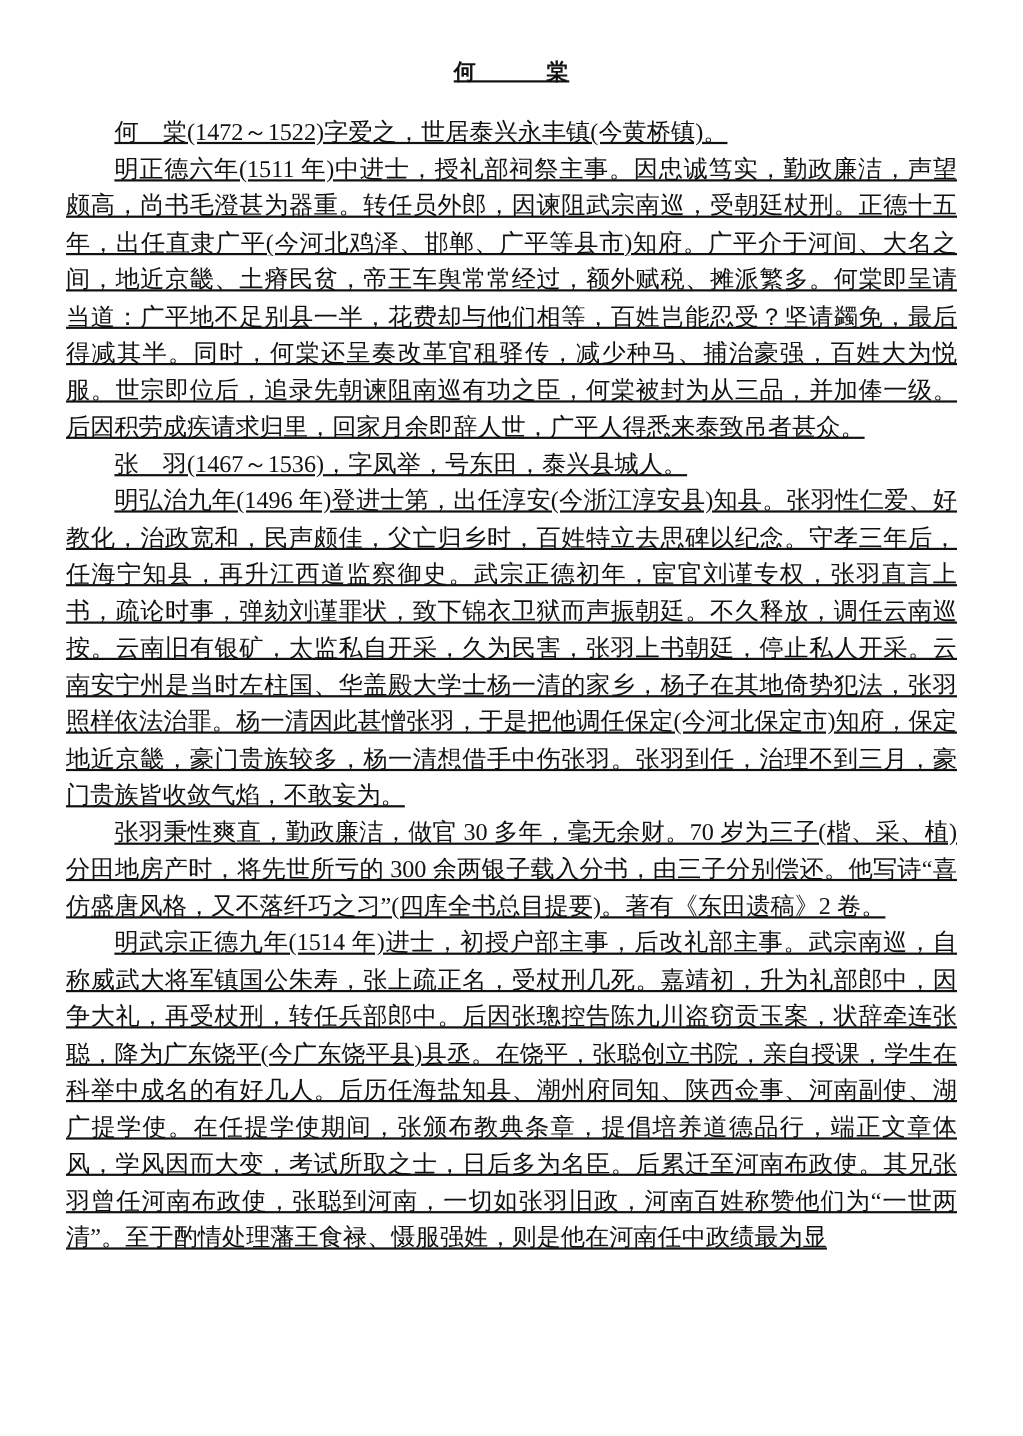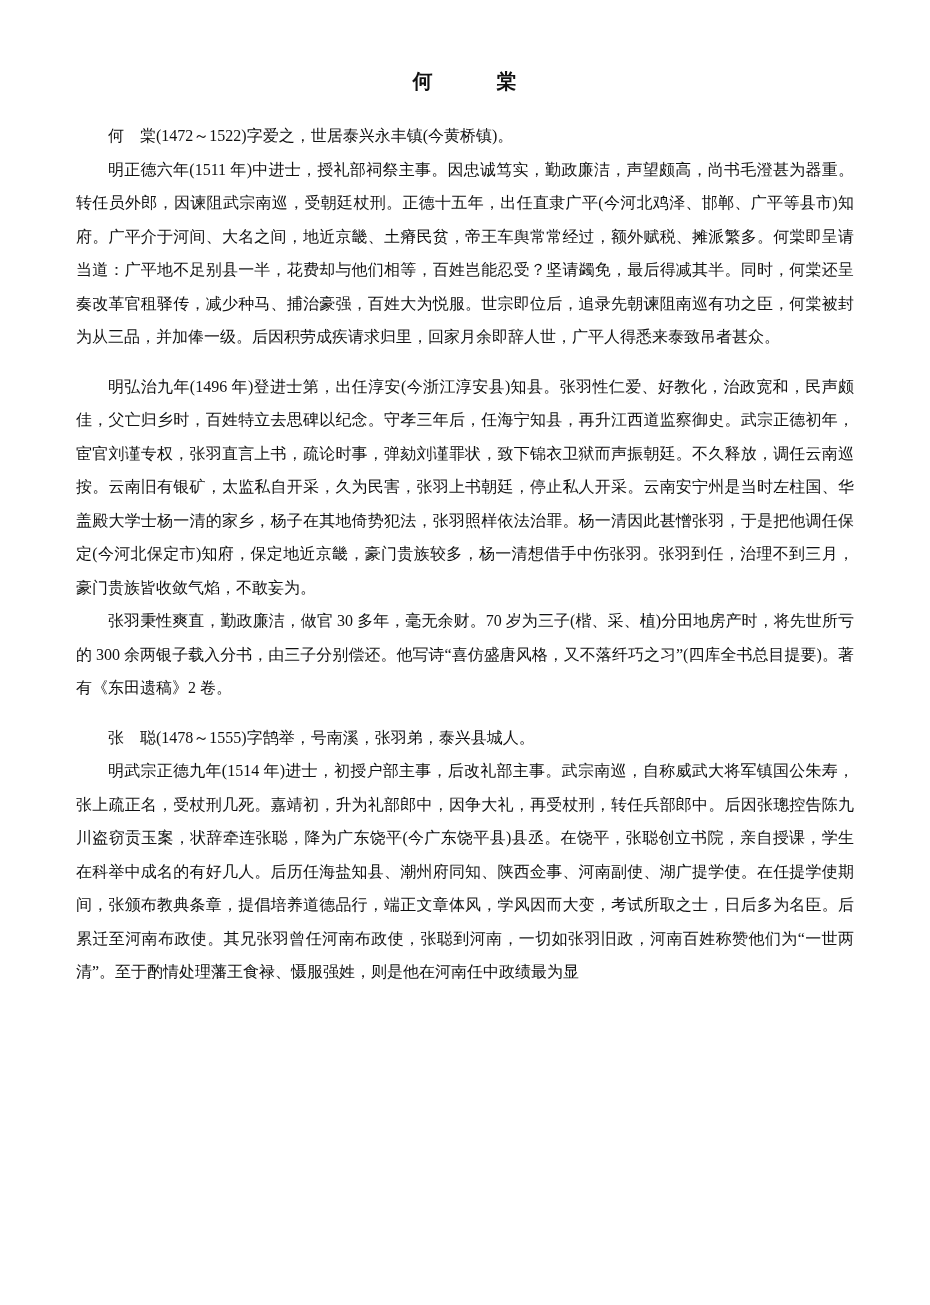--- a/index.html
+++ b/index.html
@@ -18,7 +18,7 @@
     color: #111111;
     overflow: hidden;
   }
-  .section { margin: 16px; }
+  .section { margin: 0; text-decoration: underline; }
   .section-title {
     text-align: center;
     font-size: 20px;

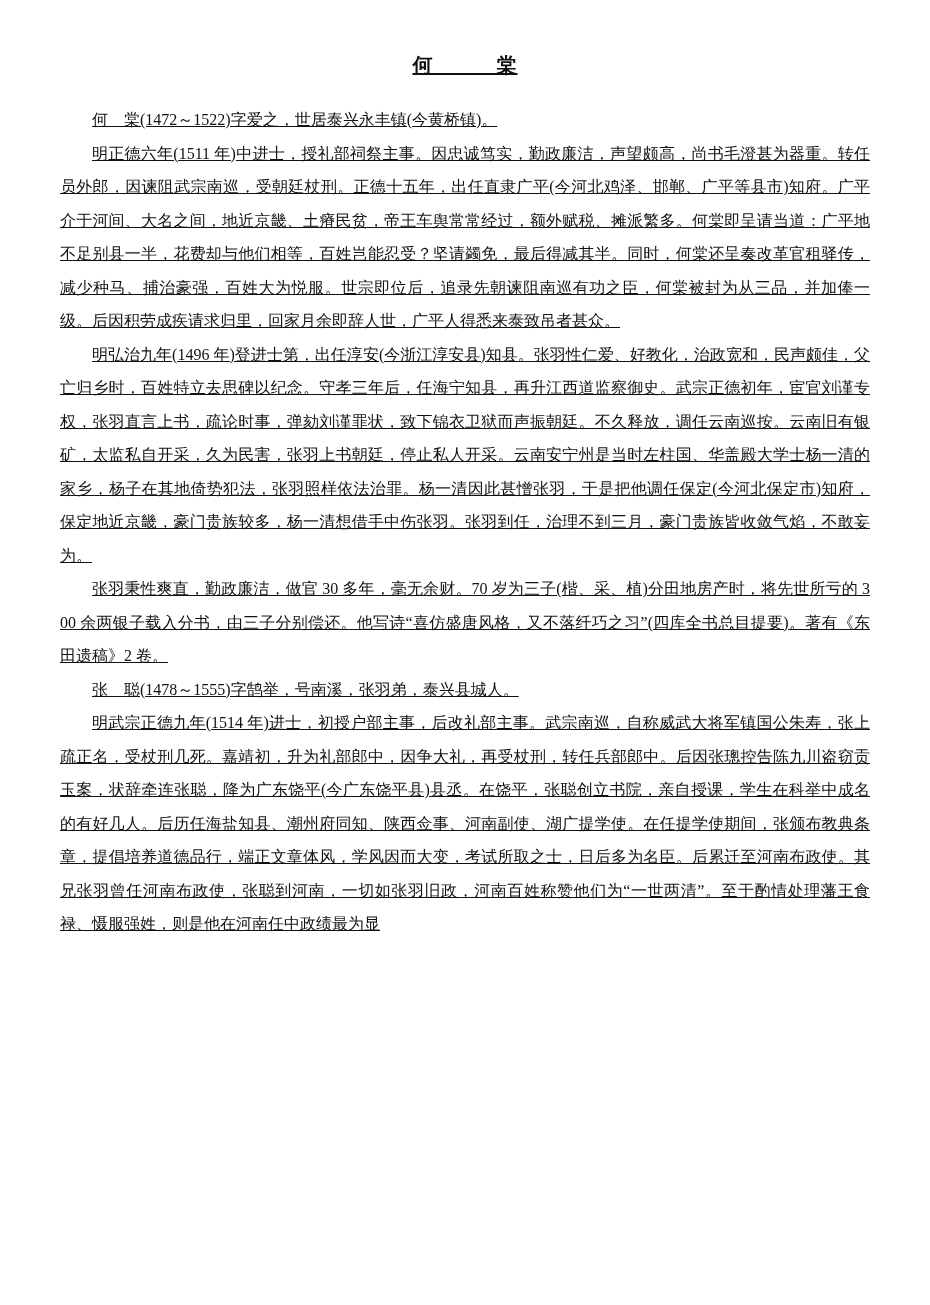--- a/index.html
+++ b/index.html
@@ -33,7 +33,7 @@
   }
   .section p {
     margin: 0;
-    font-size: 16px;
+    font-size: 22px;
     line-height: 33.5px;
     text-align: justify;
     text-indent: 2em;

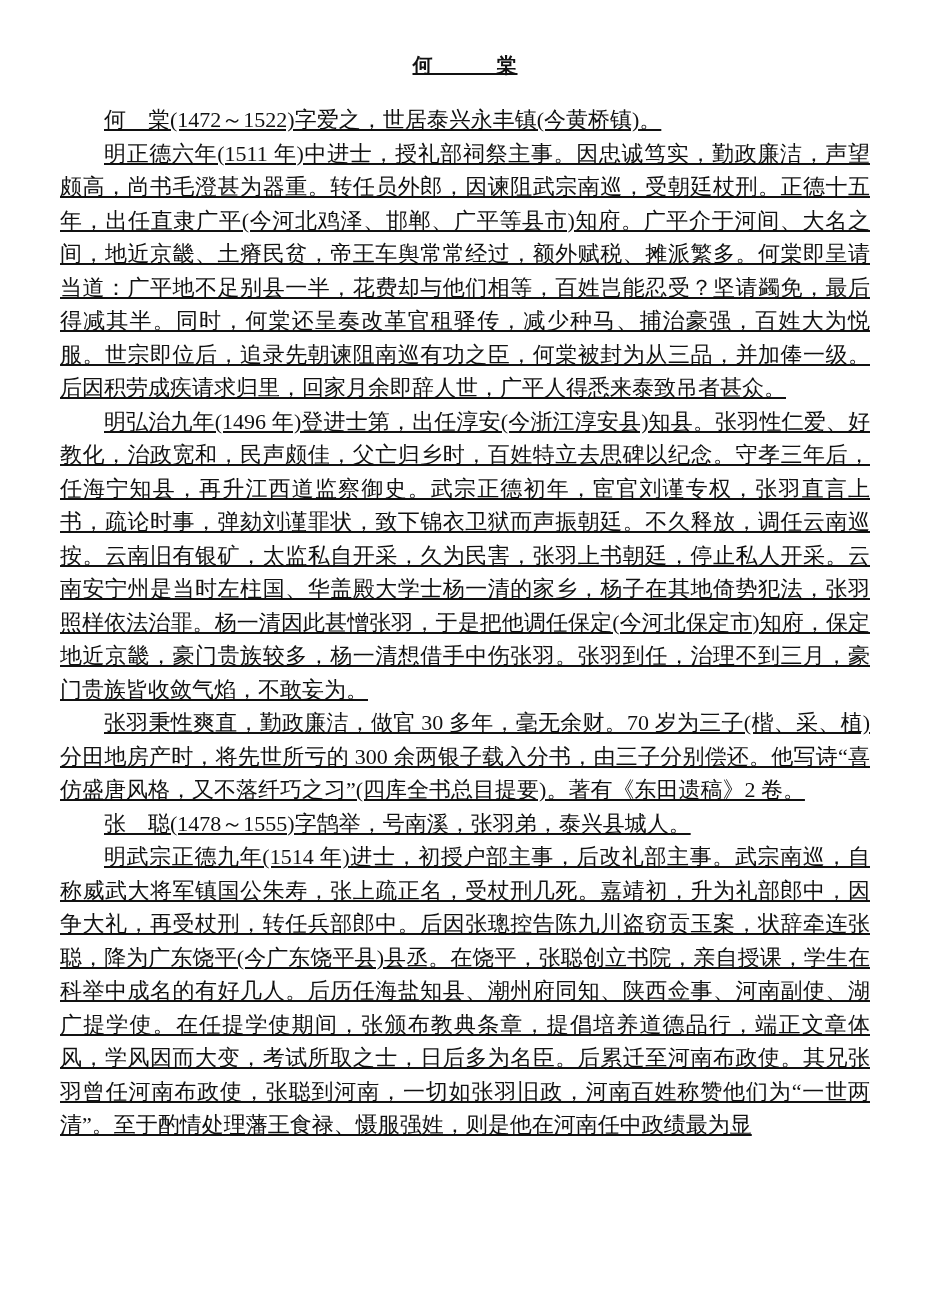--- a/index.html
+++ b/index.html
@@ -52,6 +52,7 @@
   </div>
 
   <div class="section">
+    <p>张　羽(1467～1536)，字凤举，号东田，泰兴县城人。</p>
     <p>明弘治九年(1496 年)登进士第，出任淳安(今浙江淳安县)知县。张羽性仁爱、好教化，治政宽和，民声颇佳，父亡归乡时，百姓特立去思碑以纪念。守孝三年后，任海宁知县，再升江西道监察御史。武宗正德初年，宦官刘谨专权，张羽直言上书，疏论时事，弹劾刘谨罪状，致下锦衣卫狱而声振朝廷。不久释放，调任云南巡按。云南旧有银矿，太监私自开采，久为民害，张羽上书朝廷，停止私人开采。云南安宁州是当时左柱国、华盖殿大学士杨一清的家乡，杨子在其地倚势犯法，张羽照样依法治罪。杨一清因此甚憎张羽，于是把他调任保定(今河北保定市)知府，保定地近京畿，豪门贵族较多，杨一清想借手中伤张羽。张羽到任，治理不到三月，豪门贵族皆收敛气焰，不敢妄为。</p>
     <p>张羽秉性爽直，勤政廉洁，做官 30 多年，毫无余财。70 岁为三子(楷、采、植)分田地房产时，将先世所亏的 300 余两银子载入分书，由三子分别偿还。他写诗“喜仿盛唐风格，又不落纤巧之习”(四库全书总目提要)。著有《东田遗稿》2 卷。</p>
   </div>

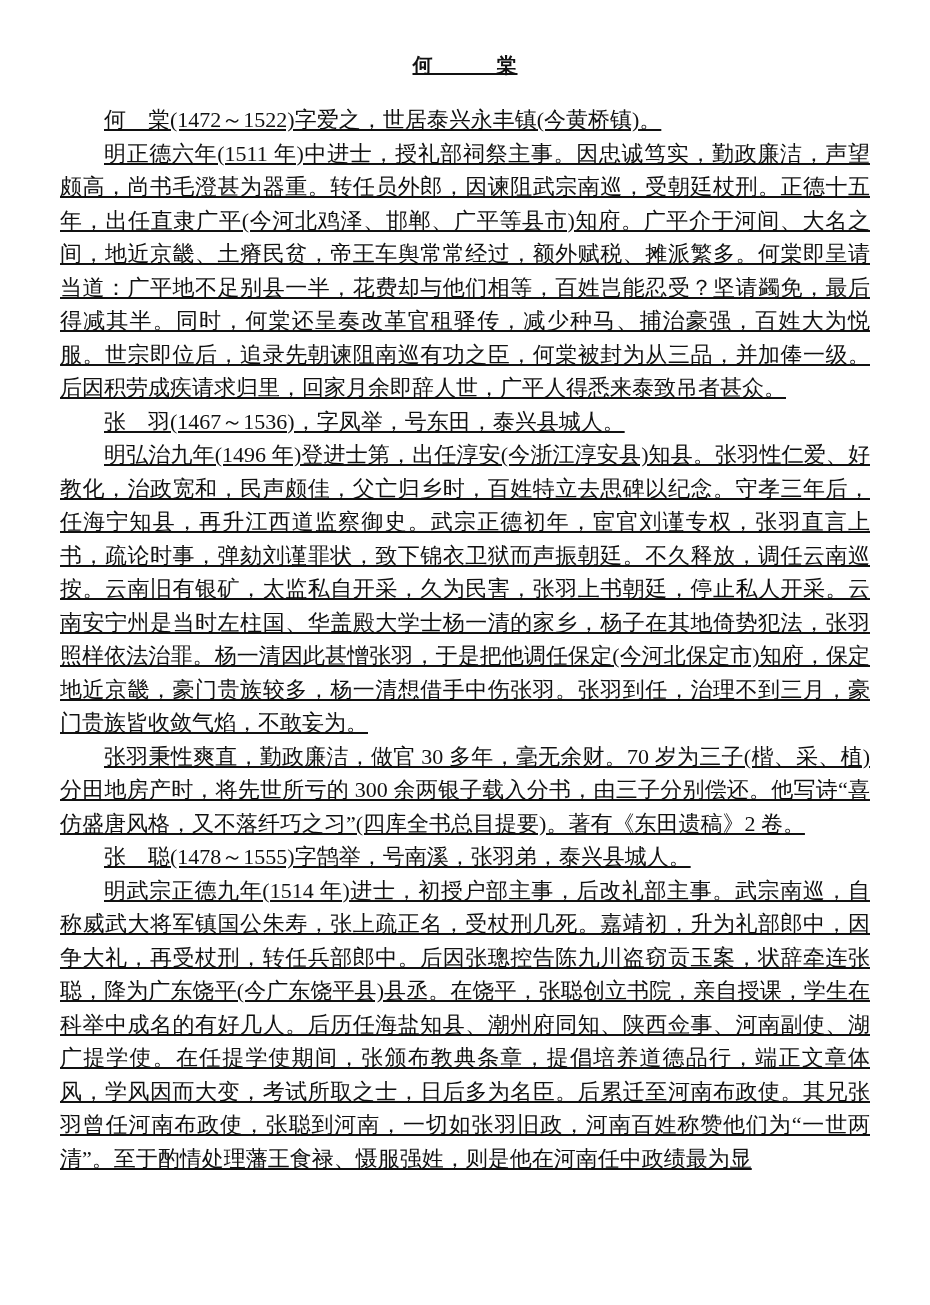--- a/index.html
+++ b/index.html
@@ -58,7 +58,6 @@
   </div>
 
   <div class="section">
-    <p>张　聪(1478～1555)字鹄举，号南溪，张羽弟，泰兴县城人。</p>
     <p>明武宗正德九年(1514 年)进士，初授户部主事，后改礼部主事。武宗南巡，自称威武大将军镇国公朱寿，张上疏正名，受杖刑几死。嘉靖初，升为礼部郎中，因争大礼，再受杖刑，转任兵部郎中。后因张璁控告陈九川盗窃贡玉案，状辞牵连张聪，降为广东饶平(今广东饶平县)县丞。在饶平，张聪创立书院，亲自授课，学生在科举中成名的有好几人。后历任海盐知县、潮州府同知、陕西佥事、河南副使、湖广提学使。在任提学使期间，张颁布教典条章，提倡培养道德品行，端正文章体风，学风因而大变，考试所取之士，日后多为名臣。后累迁至河南布政使。其兄张羽曾任河南布政使，张聪到河南，一切如张羽旧政，河南百姓称赞他们为“一世两清”。至于酌情处理藩王食禄、慑服强姓，则是他在河南任中政绩最为显</p>
   </div>
 

